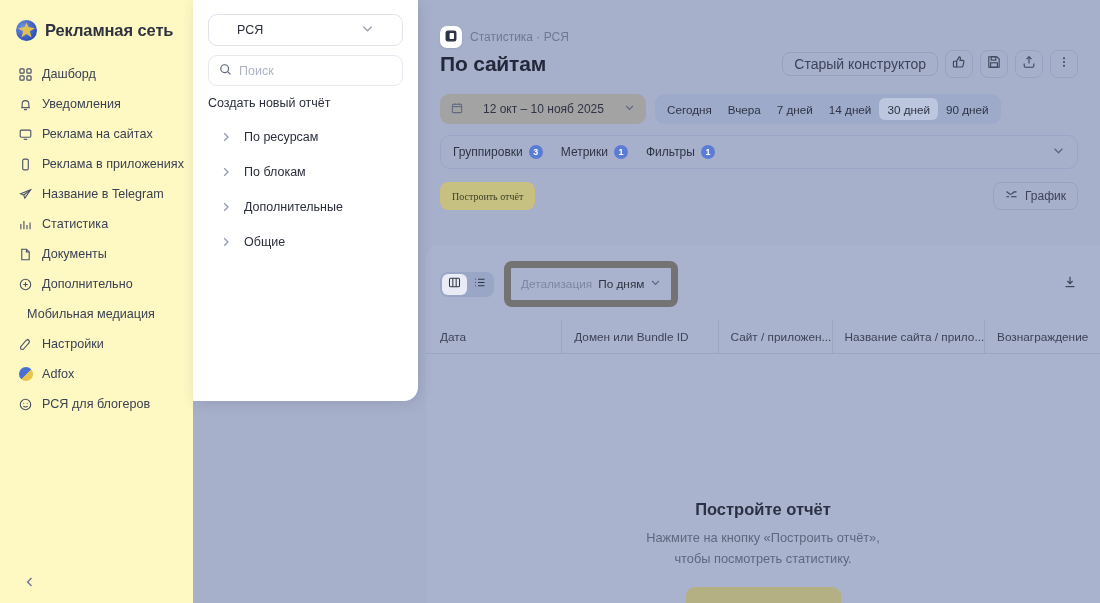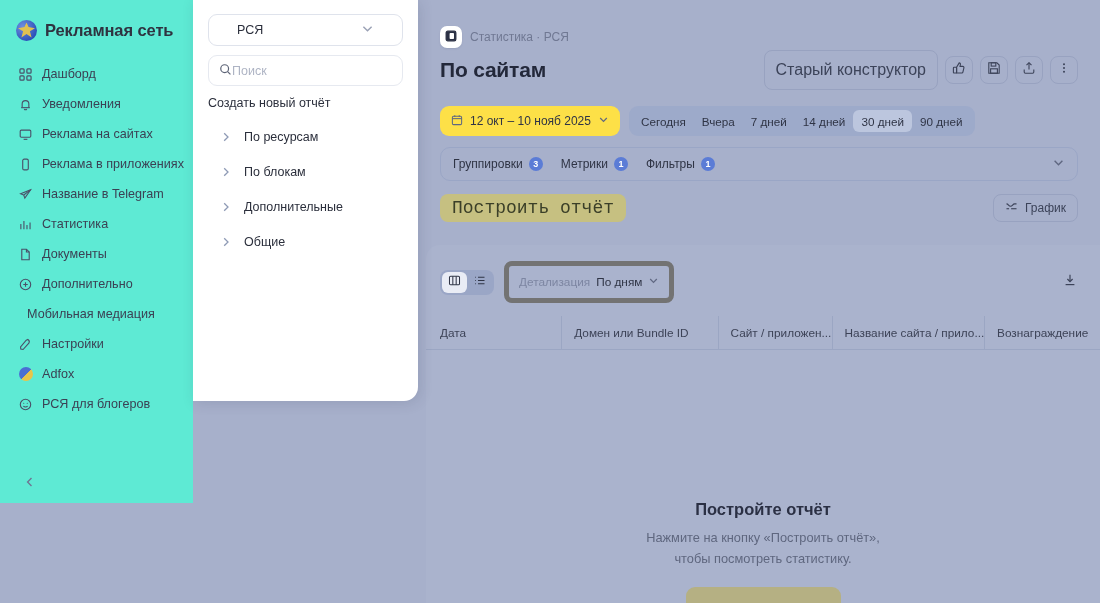--- a/index.html
+++ b/index.html
@@ -13,8 +13,8 @@
 
   
   .sidebar {
-    position: absolute; left: 0; top: 0; width: 193px; height: 503px;
-    background: #5eead4;
+    position: absolute; left: 0; top: 0; width: 193px; height: 603px;
+    background: #fef9c3;
     padding-top: 14px;
   }
   .brand { display: flex; align-items: center; gap: 8px; padding: 0 0 0 16px; height: 32px; }

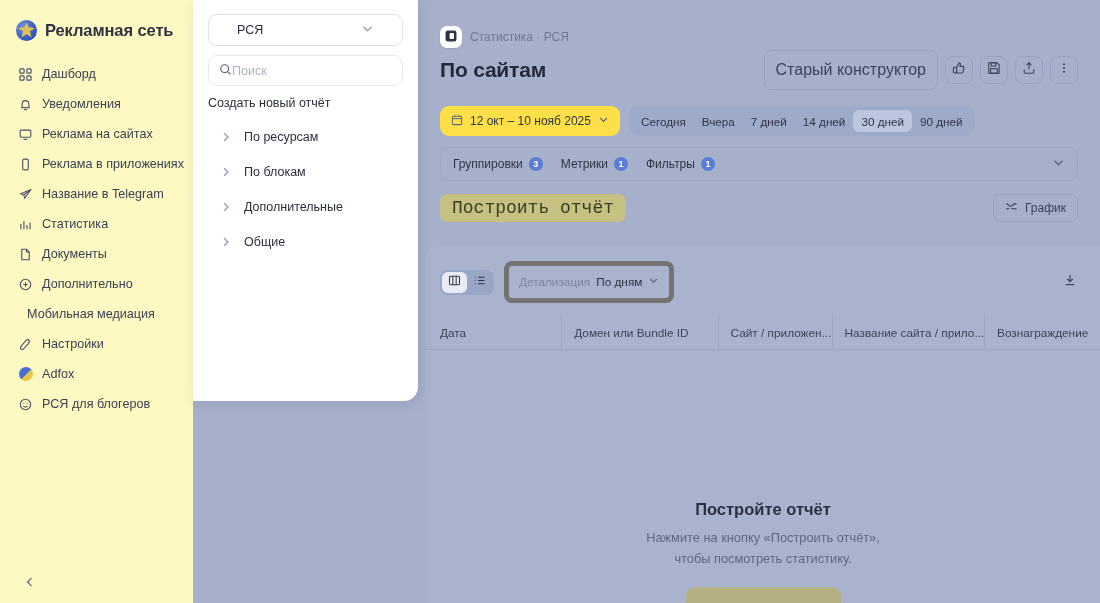--- a/index.html
+++ b/index.html
@@ -65,7 +65,7 @@
   .select-box .chev { color: #9aa1b5; }
   .search-box {
     margin-top: 9px; height: 31px; border: 1px solid #e6e9f0; border-radius: 9px;
-    display: flex; align-items: center; padding: 0 10px;
+    display: flex; align-items: center; gap: 7px; padding: 0 10px;
     cursor: text;
   }
   .search-box input {

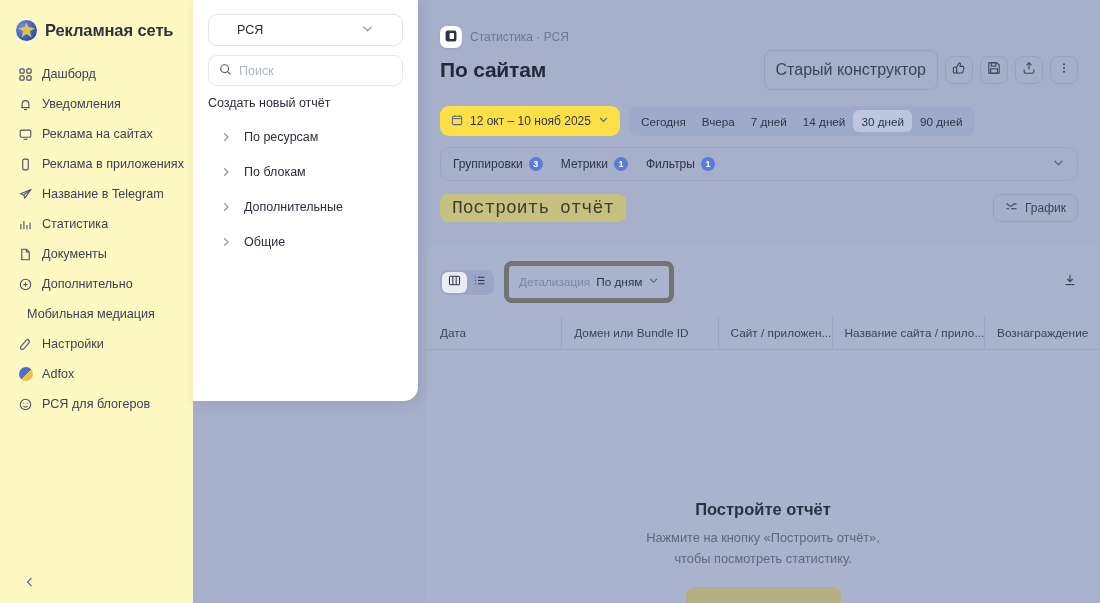--- a/index.html
+++ b/index.html
@@ -96,9 +96,9 @@
   .page-title { font-size: 21px; font-weight: 700; color: #23283a; letter-spacing: -.2px; }
   .title-actions { display: flex; align-items: center; gap: 7px; }
   .btn-outline {
-    height: 40px; border: 1px solid #98a2c0; border-radius: 8px;
+    height: 24px; border: 1px solid #98a2c0; border-radius: 8px;
     display: flex; align-items: center; padding: 0 11px;
-    font-size: 16px; color: #3c4359; cursor: pointer; background: transparent;
+    font-size: 14px; color: #3c4359; cursor: pointer; background: transparent;
   }
   .icon-btn {
     width: 28px; height: 28px; border: 1px solid #98a2c0; border-radius: 8px;

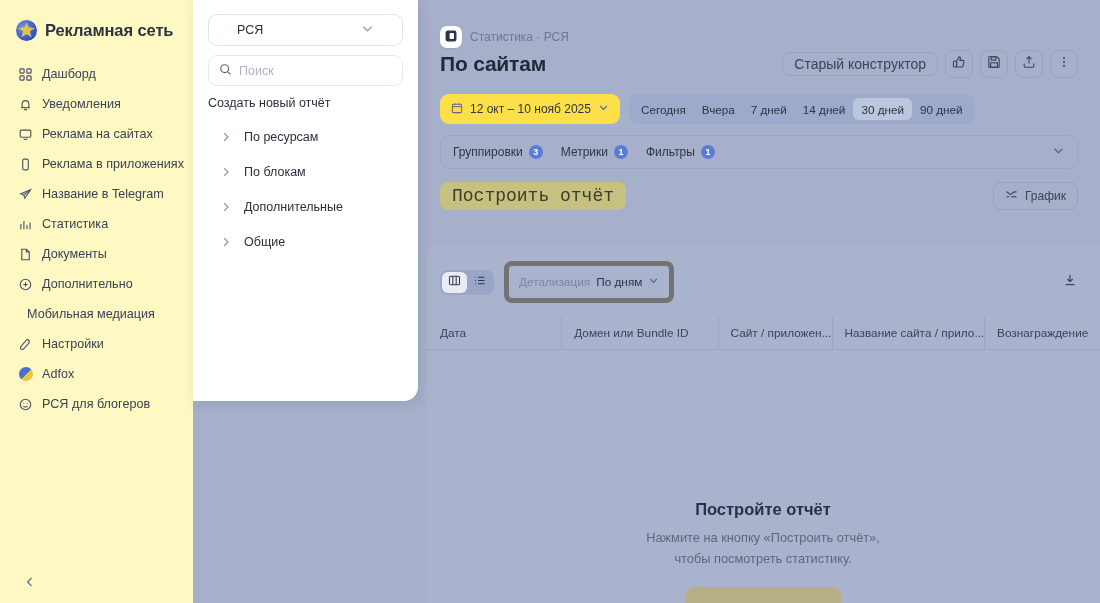--- a/index.html
+++ b/index.html
@@ -108,8 +108,8 @@
 
   .filter-row { display: flex; align-items: center; gap: 9px; padding: 16px 0 0 14px; }
   .pill {
-    height: 30px; border-radius: 9px; background: #fde047;
-    display: flex; align-items: center; padding: 0 11px; gap: 7px;
+    height: 30px; border-radius: 9px; background: #a3a3a3;
+    display: flex; align-items: center; padding: 0 11px; gap: 20px;
     font-size: 12px; color: #2f3445; cursor: pointer;
   }
   .pill .chev { color: #5d6party; color: #5f6781; }

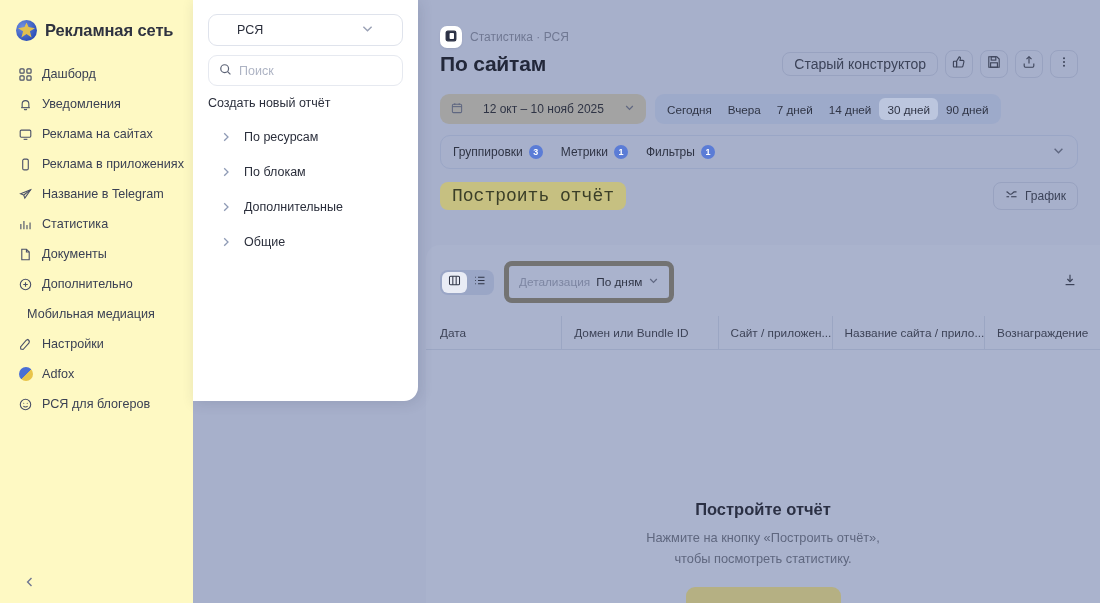--- a/index.html
+++ b/index.html
@@ -136,8 +136,8 @@
   .build-row { display: flex; align-items: center; justify-content: space-between; padding: 13px 22px 0 14px; }
   .btn-build {
     height: 28px; border-radius: 8px; background: #c6c081; color: #3b3f28;
-    display: flex; align-items: center; padding: 0 12px; font-size: 18px; cursor: pointer; border: 0;
-    font-family: Liberation Mono, monospace;
+    display: flex; align-items: center; padding: 0 12px; font-size: 10px; cursor: pointer; border: 0;
+    font-family: Liberation Serif, serif;
   }
   .btn-chart {
     height: 28px; border-radius: 8px; border: 1px solid #98a2c0; background: transparent;

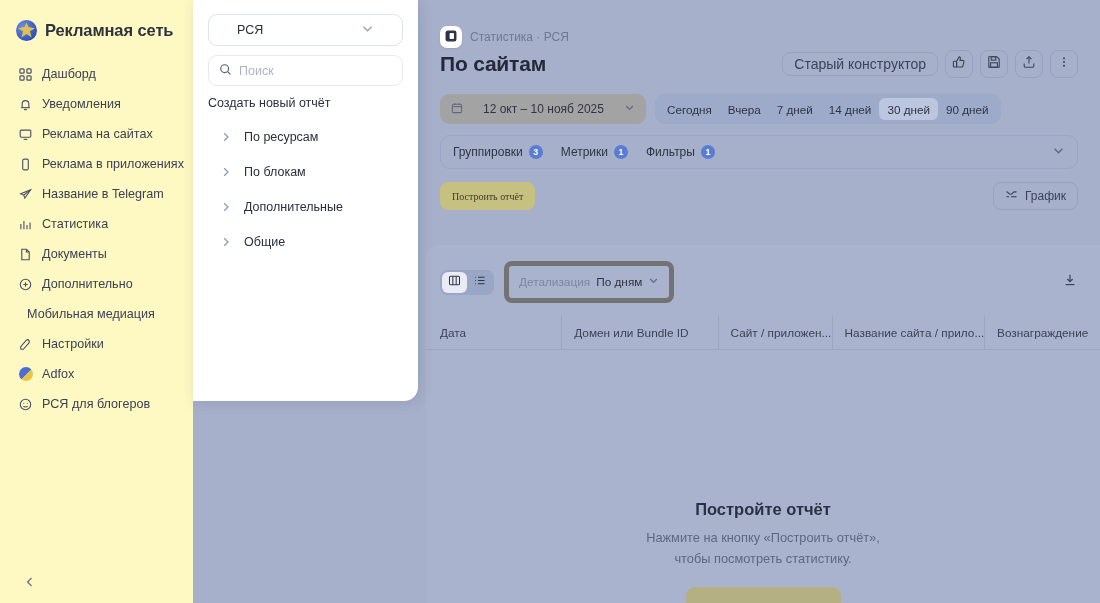--- a/index.html
+++ b/index.html
@@ -160,7 +160,7 @@
   }
   .seg-btn.active { background: #e9ecf5; }
   .detail-pill {
-    height: 25px; border-radius: 8px; border: 5px solid #737373; display: flex; align-items: center;
+    height: 25px; border-radius: 8px; border: 7px solid #737373; display: flex; align-items: center;
     gap: 6px; padding: 16px 10px; font-size: 11.8px; color: #2f3445; cursor: pointer;
   }
   .detail-pill .lbl { color: #7d86a2; }

